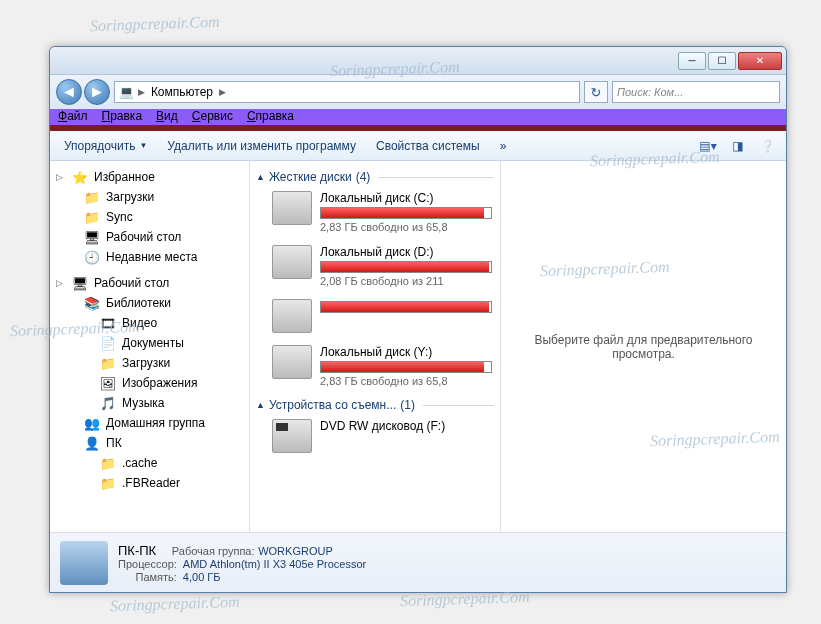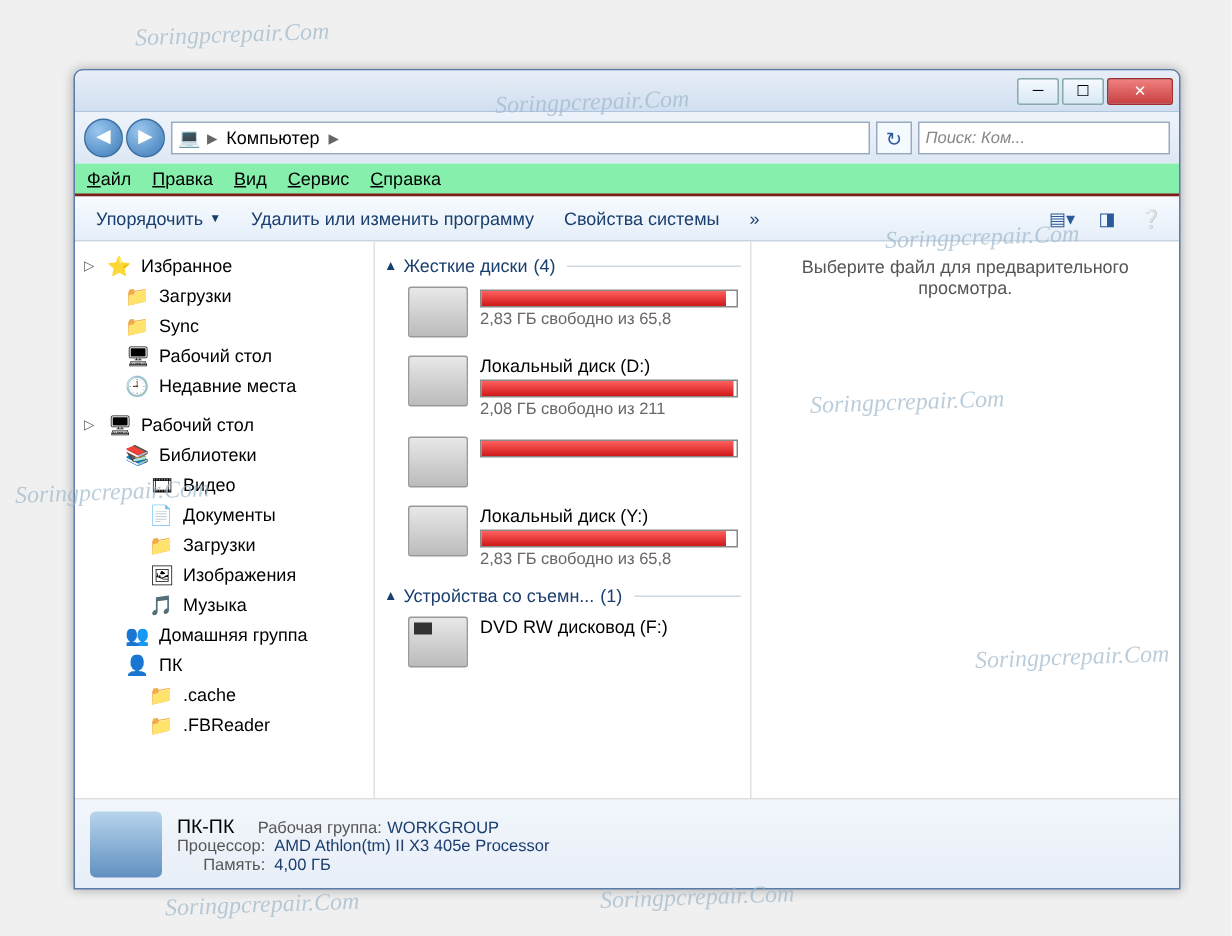--- a/index.html
+++ b/index.html
@@ -16,7 +16,7 @@
 .addrbox .sep { color: #666; font-size: 9px; }
 .refreshbtn { width: 24px; height: 22px; border: 1px solid #98aac0; background: #f5faff; display: flex; align-items: center; justify-content: center; cursor: pointer; color: #2a5a9a; font-size: 13px; }
 .searchbox { width: 168px; height: 22px; border: 1px solid #98aac0; background: #fff; display: flex; align-items: center; padding: 0 4px; font-size: 11px; color: #888; font-style: italic; }
-.menubar { height: 22px; background: #86efac; display: flex; align-items: center; padding: 0 8px; gap: 14px; font-size: 12px; border-bottom: 2px solid #7f1d1d; }
+.menubar { height: 22px; background: #8b5cf6; display: flex; align-items: flex-start; padding: 0 8px; gap: 14px; font-size: 12px; border-bottom: 6px solid #7f1d1d; }
 .menubar span { text-decoration: underline; text-decoration-color: transparent; cursor: pointer; }
 .menubar span:first-letter { text-decoration: underline; }
 .toolbar { height: 30px; background: linear-gradient(#f7fbff,#e5eef8); border-bottom: 1px solid #c8d4e2; display: flex; align-items: center; padding: 0 6px; font-size: 12px; gap: 4px; }

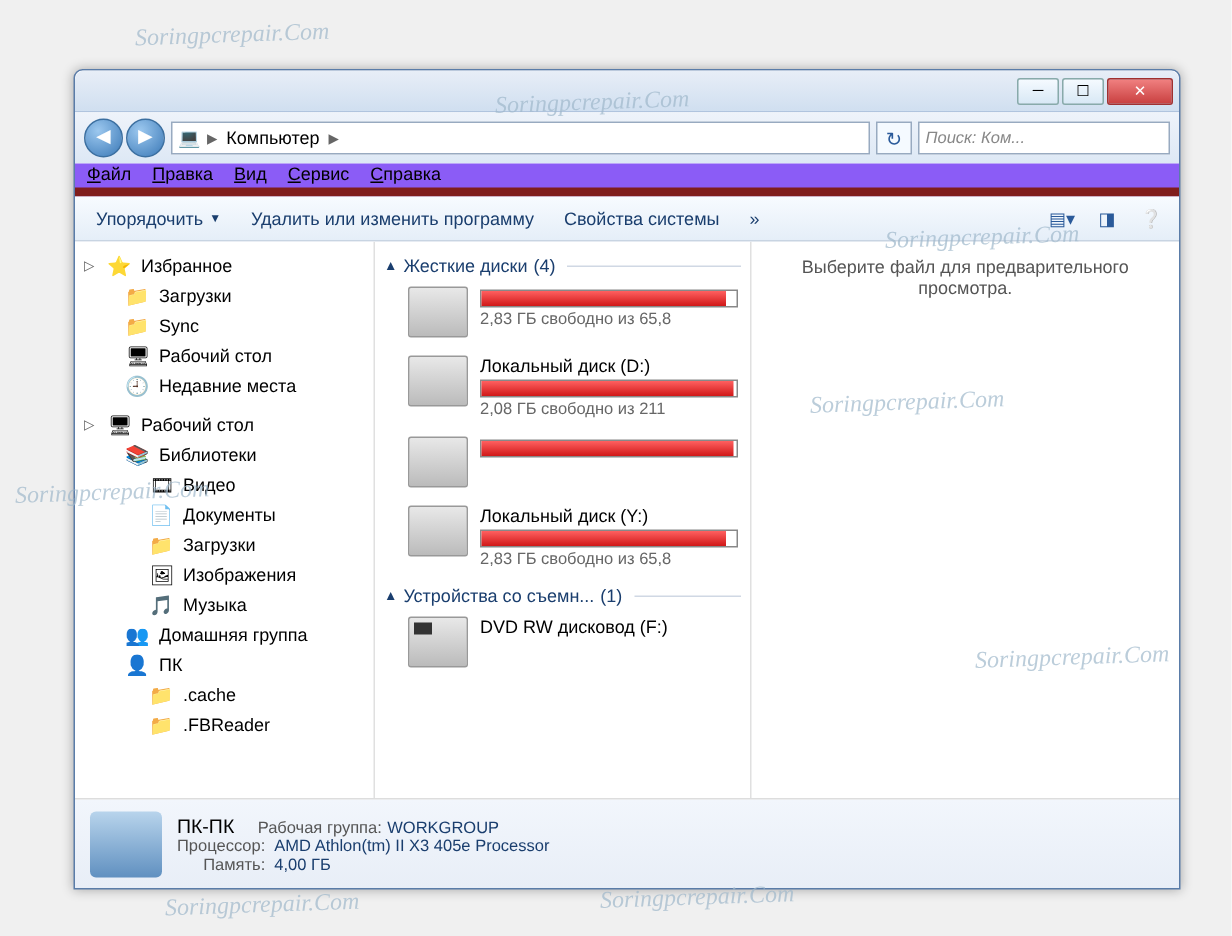--- a/index.html
+++ b/index.html
@@ -187,6 +187,7 @@
             <div class="drive">
               <div class="drive-ico"></div>
               <div class="drive-info">
+                <div class="drive-name">Локальный диск (C:)</div>
                 <div class="drive-bar">
                   <div class="drive-fill" style="width:96%"></div>
                 </div>

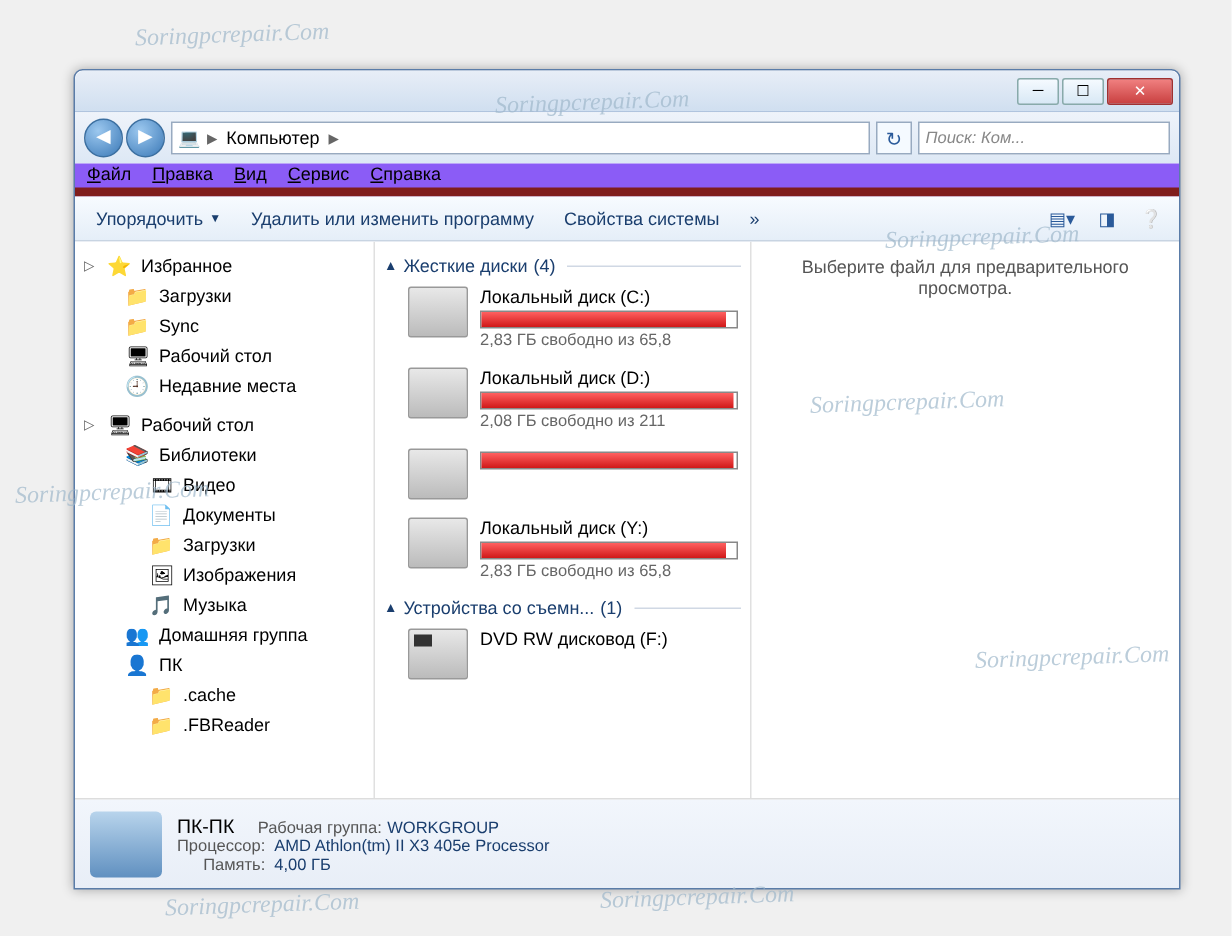--- a/index.html
+++ b/index.html
@@ -44,7 +44,7 @@
 .drive-bar { height: 12px; border: 1px solid #888; background: #fff; margin: 2px 0; position: relative; }
 .drive-fill { height: 100%; background: linear-gradient(#ff6060,#d01818); }
 .drive-free { color: #666; font-size: 11px; }
-.preview { flex: 1; border-left: 1px solid #e0e0e0; display: flex; justify-content: center; font-size: 12px; color: #555; padding: 10px; text-align: center; }
+.preview { flex: 1; border-left: 1px solid #e0e0e0; display: flex; align-items: center; justify-content: center; font-size: 12px; color: #555; padding: 10px; text-align: center; }
 .details { height: 60px; border-top: 1px solid #ddd; background: linear-gradient(#f2f6fc,#e8eef7); display: flex; align-items: center; padding: 4px 10px; gap: 10px; font-size: 11px; }
 .details-ico { width: 48px; height: 44px; background: linear-gradient(#b8d4ec,#6090c0); border-radius: 4px; }
 .details-grid { display: grid; grid-template-columns: auto auto; column-gap: 6px; row-gap: 1px; }

